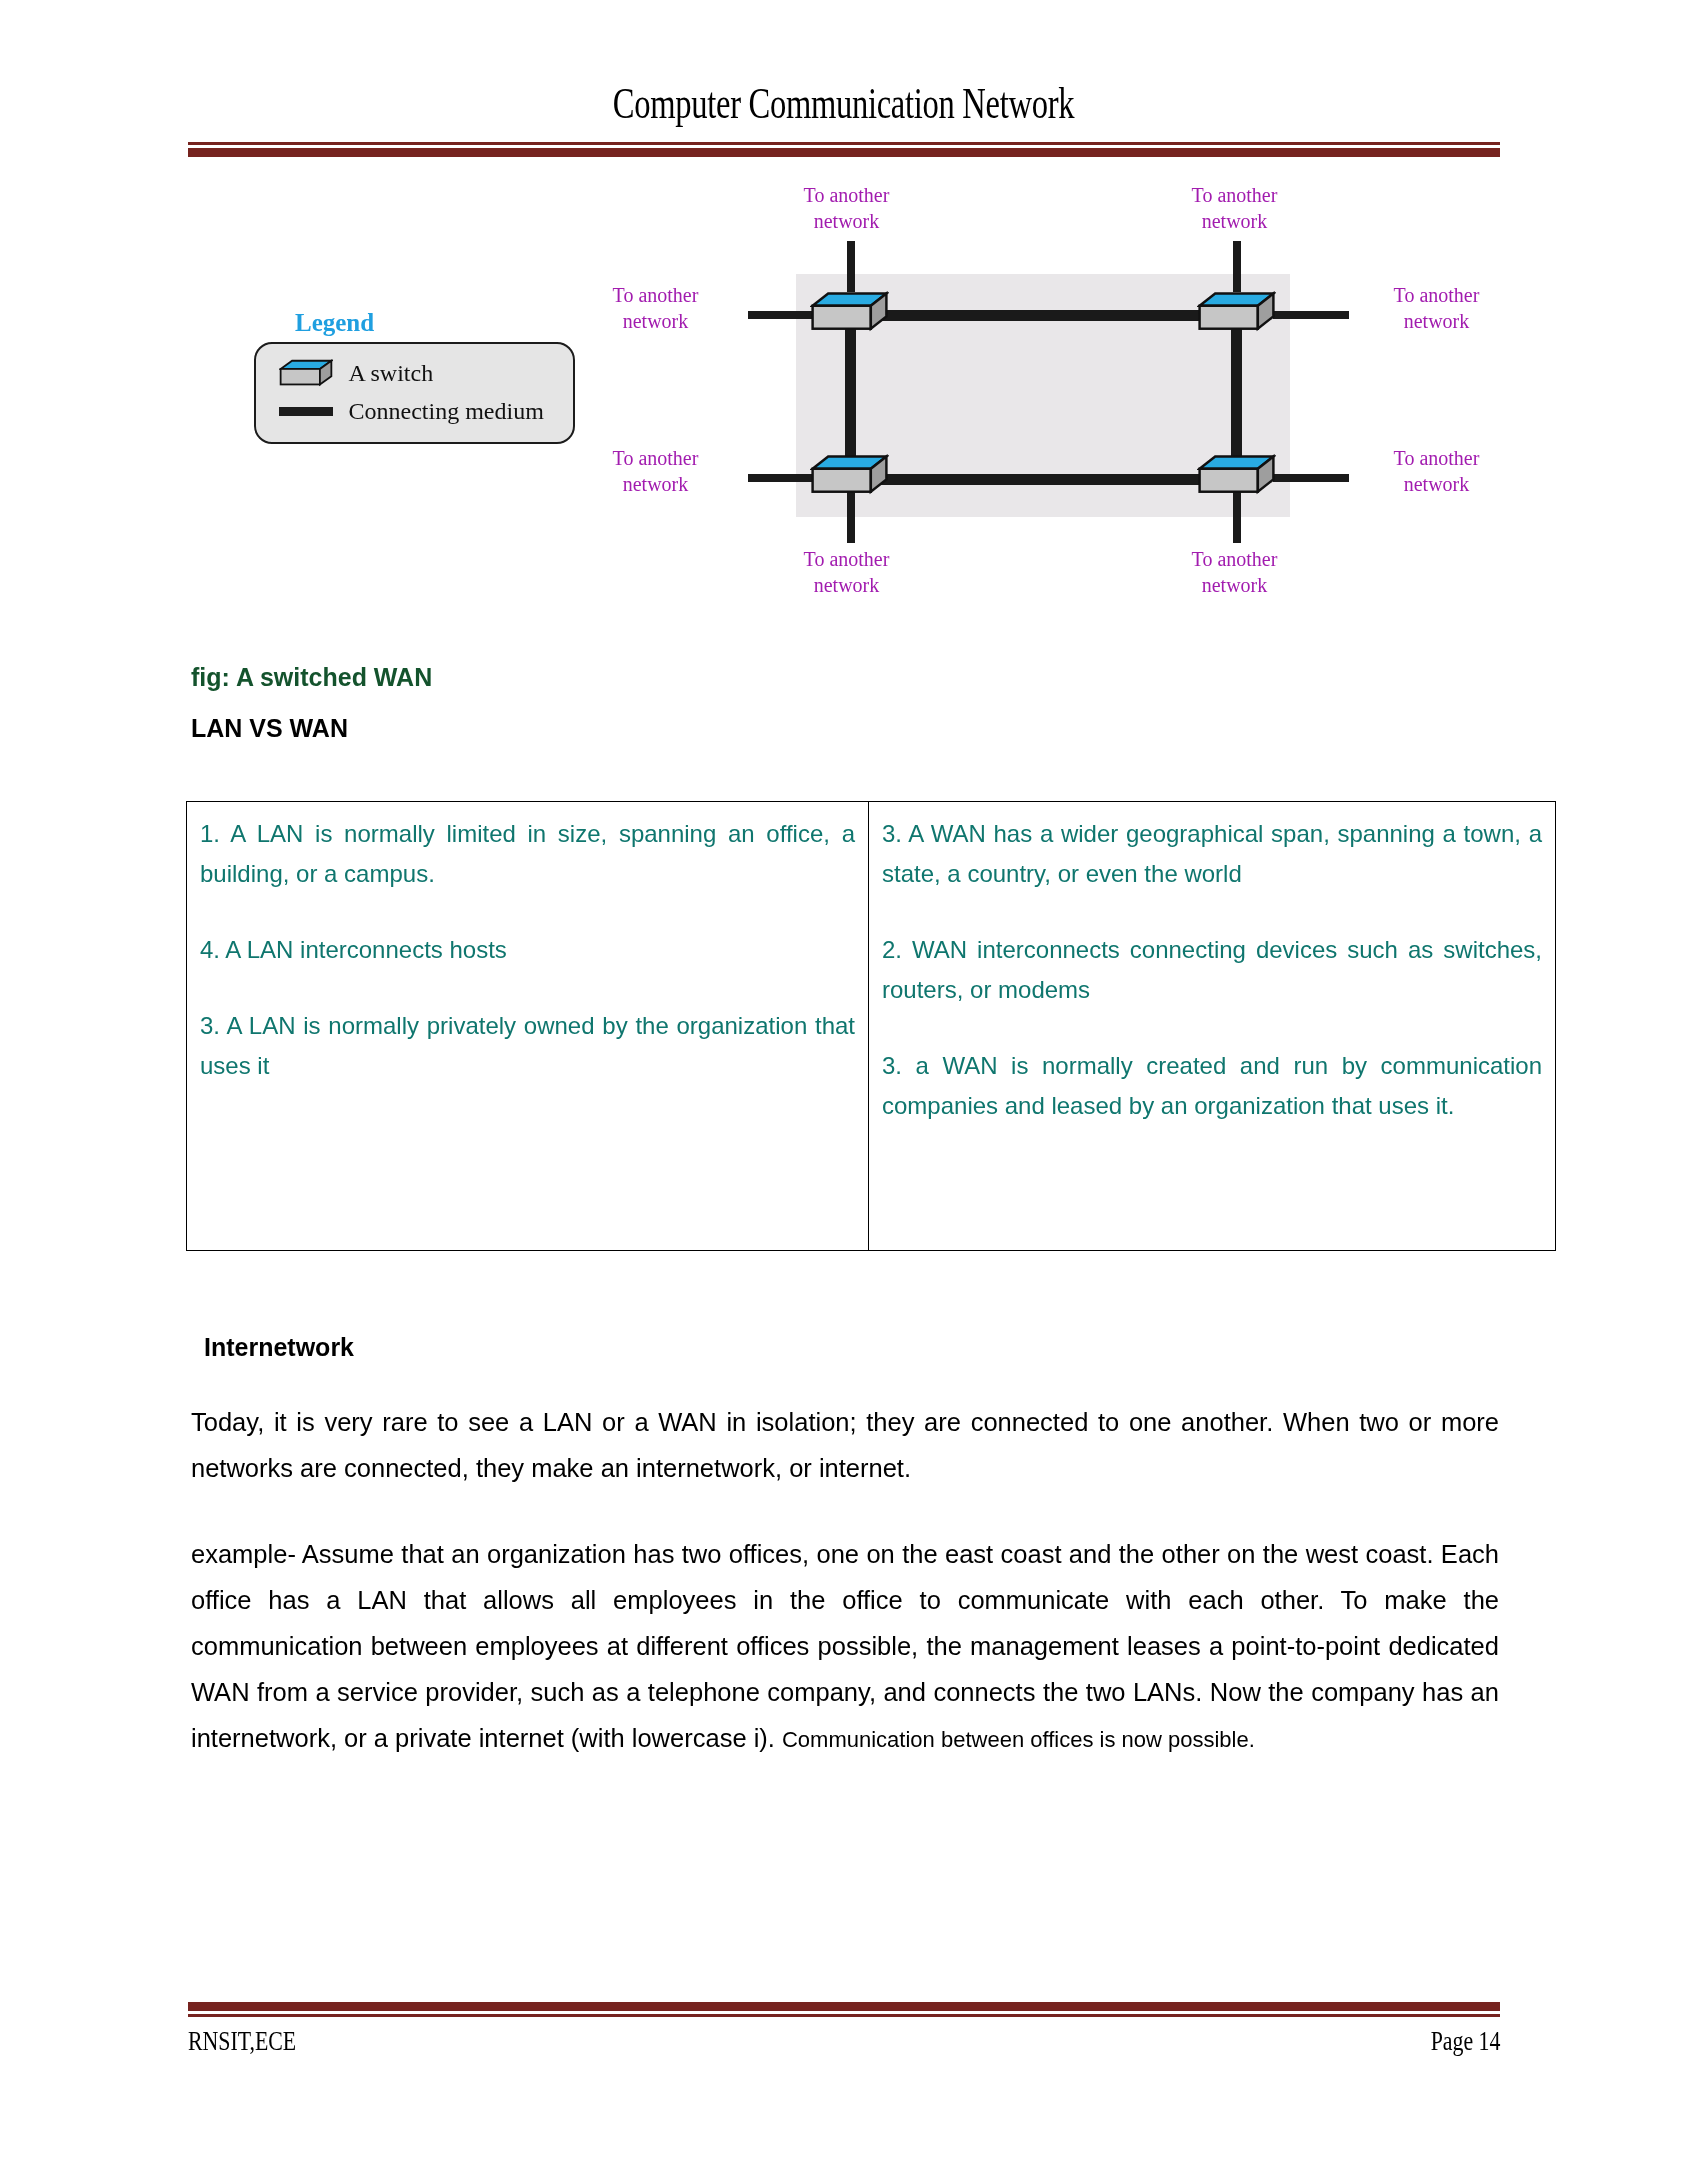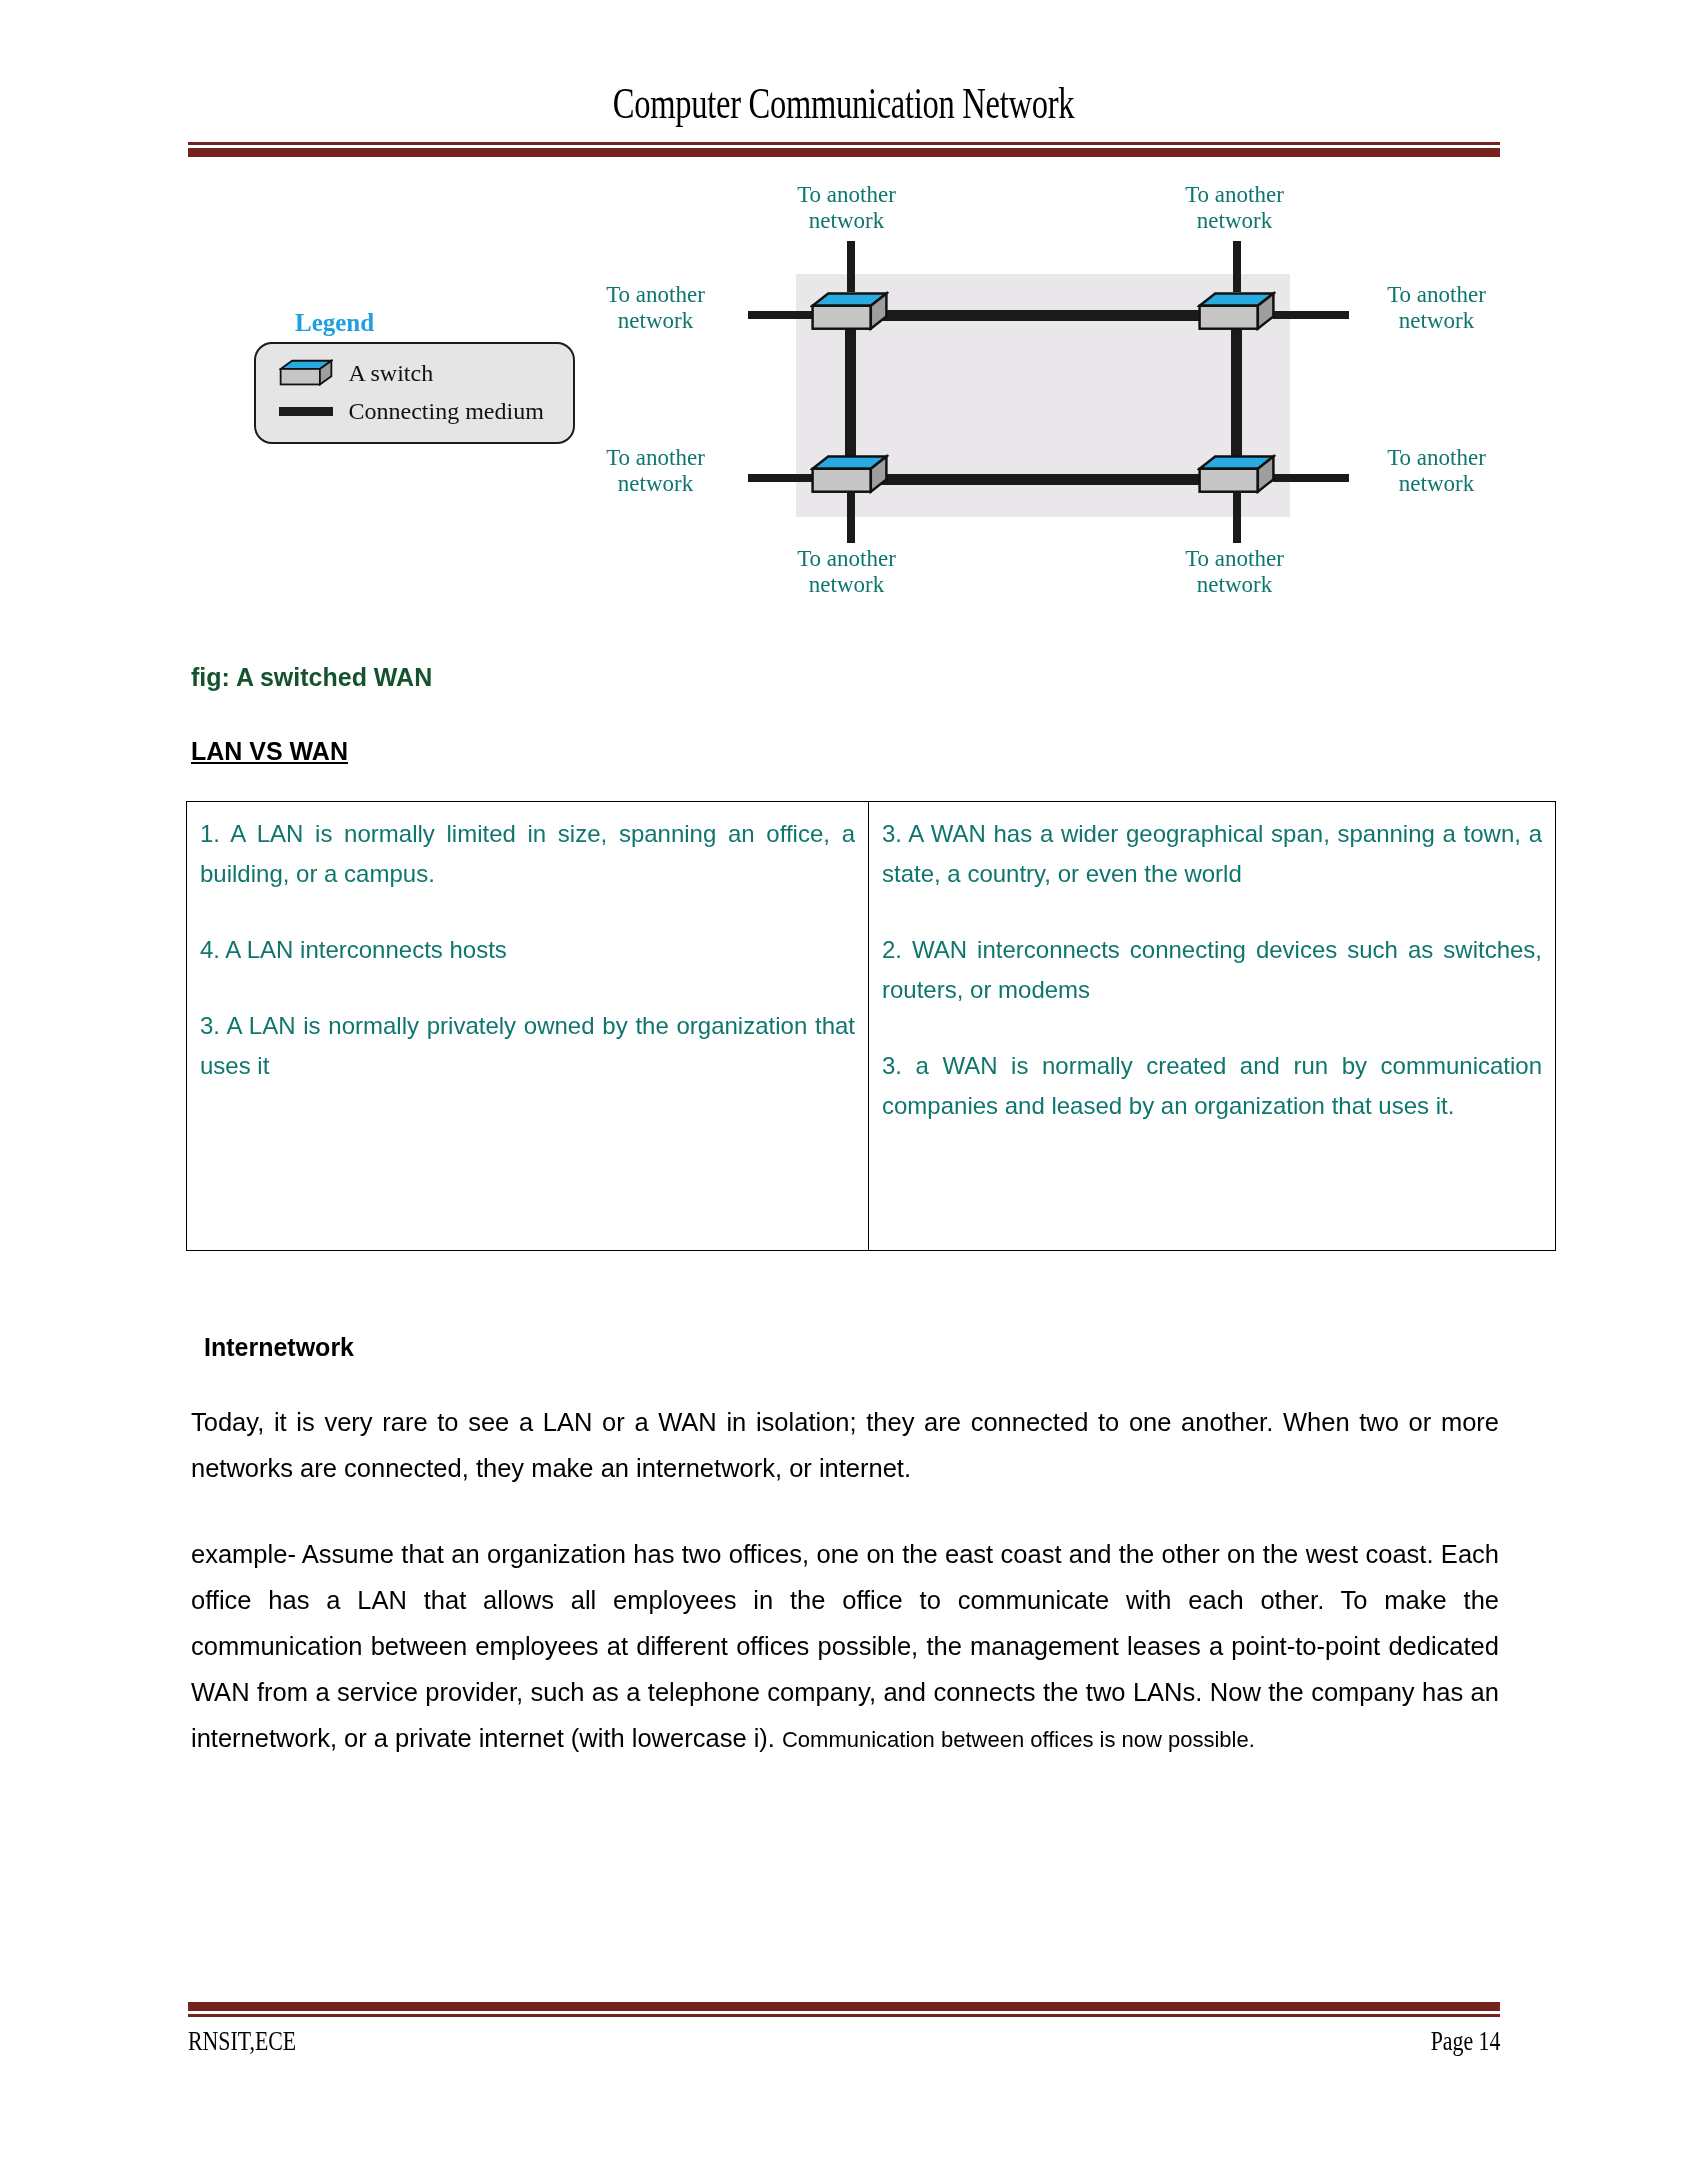--- a/index.html
+++ b/index.html
@@ -170,9 +170,9 @@
   .net-label {
     position: absolute;
     font-family: "Liberation Serif", serif;
-    font-size: 23px;
+    font-size: 20px;
     line-height: 26px;
-    color: #0f766e;
+    color: #a21caf;
     text-align: center;
     white-space: nowrap;
   }

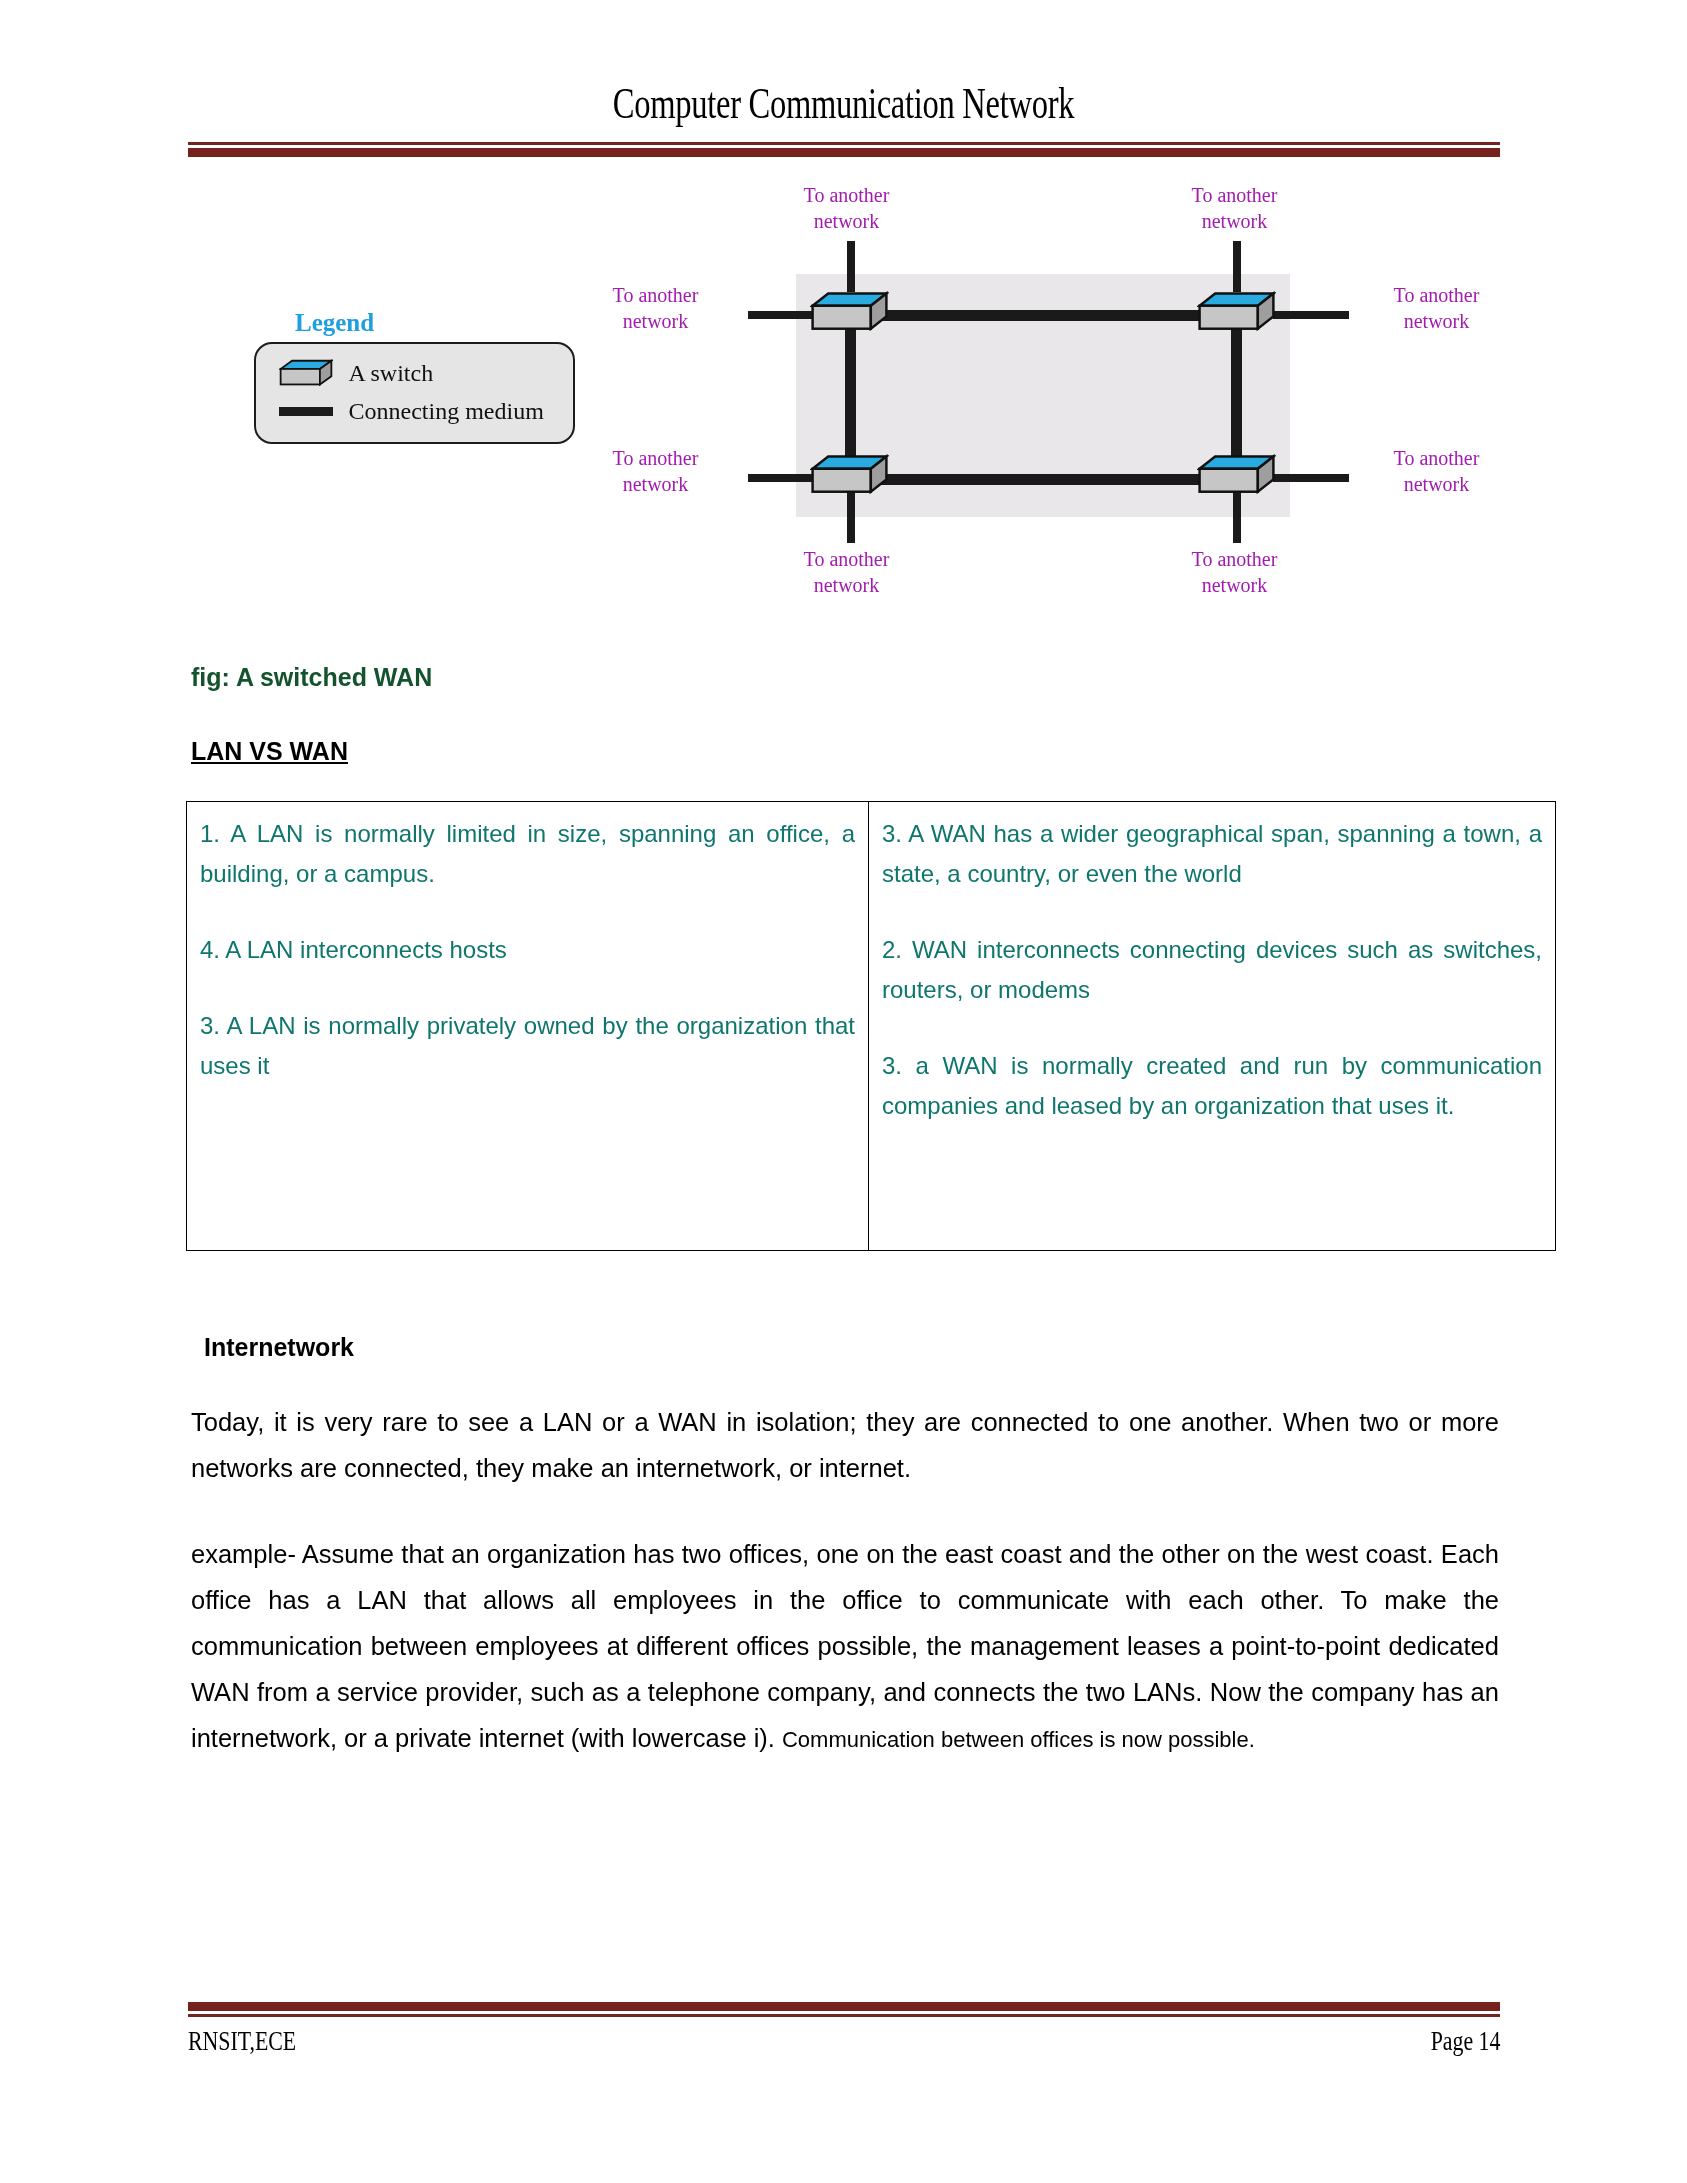--- a/index.html
+++ b/index.html
@@ -195,7 +195,7 @@
     font-weight: bold;
     color: #000000;
   }
-  #lan-vs-wan-head { top: 737px; text-decoration: underline; }
+  #lan-vs-wan-head { top: 714px; }
 
   
   .cmp-table {

